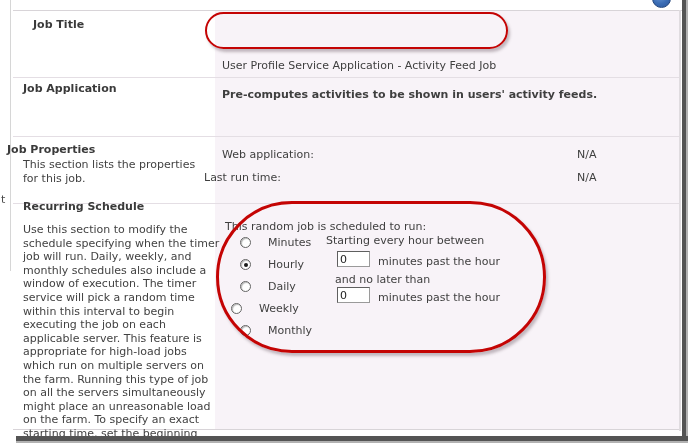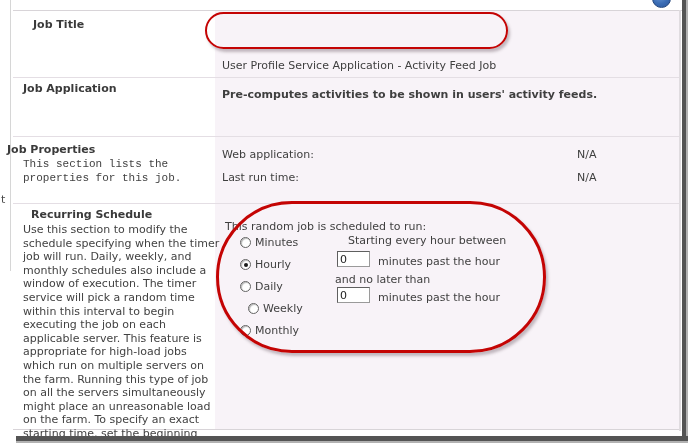--- a/index.html
+++ b/index.html
@@ -77,7 +77,7 @@
 <div class="abs val" style="left:222px;top:88px;font-weight:bold;">Pre-computes activities to be shown in users' activity feeds.</div>
 
 <div class="abs sec-label" style="left:7px;top:143px;">Job Properties</div>
-<div class="abs sec-help" style="left:23px;top:158px;width:188px;font-family:Liberation Mono, monospace;">This section lists the properties for this job.</div>
+<div class="abs sec-help" style="left:23px;top:158px;width:188px;">This section lists the properties for this job.</div>
 <div class="abs val" style="left:222px;top:148px;">Web application:</div>
 <div class="abs val" style="left:577px;top:148px;">N/A</div>
 <div class="abs val" style="left:222px;top:171px;">Last run time:</div>

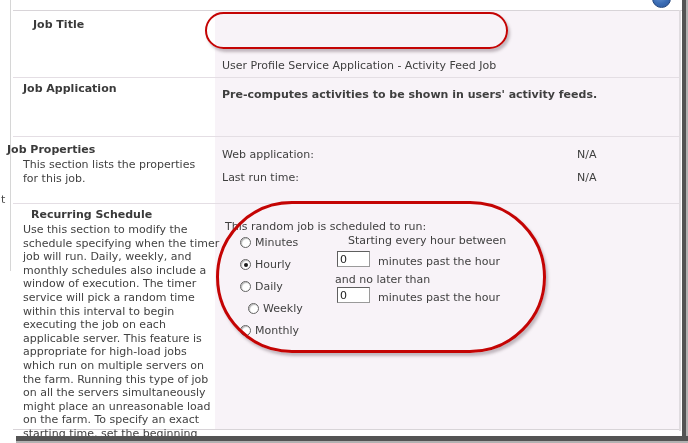--- a/index.html
+++ b/index.html
@@ -80,7 +80,7 @@
 <div class="abs sec-help" style="left:23px;top:158px;width:188px;">This section lists the properties for this job.</div>
 <div class="abs val" style="left:222px;top:148px;">Web application:</div>
 <div class="abs val" style="left:577px;top:148px;">N/A</div>
-<div class="abs val" style="left:222px;top:171px;">Last run time:</div>
+<div class="abs val" style="left:204px;top:171px;">Last run time:</div>
 <div class="abs val" style="left:577px;top:171px;">N/A</div>
 
 <div class="abs sec-label" style="left:23px;top:208px;margin-left:8px;">Recurring Schedule</div>

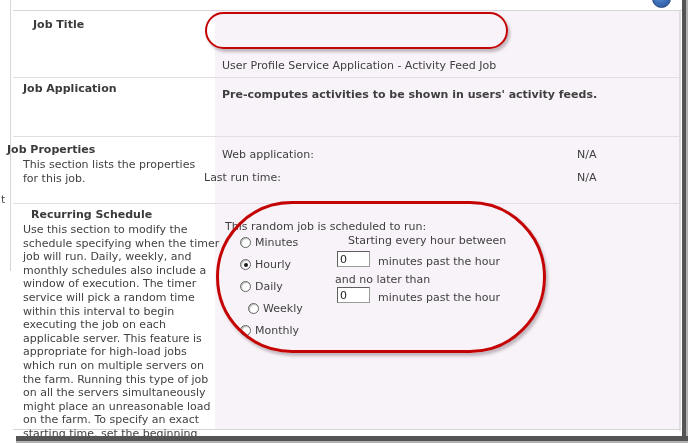--- a/index.html
+++ b/index.html
@@ -83,7 +83,7 @@
 <div class="abs val" style="left:204px;top:171px;">Last run time:</div>
 <div class="abs val" style="left:577px;top:171px;">N/A</div>
 
-<div class="abs sec-label" style="left:23px;top:208px;margin-left:8px;">Recurring Schedule</div>
+<div class="abs sec-label" style="left:23px;top:200px;">Recurring Schedule</div>
 <div class="abs sec-help" style="left:23px;top:223px;width:197px;">Use this section to modify the schedule specifying when the timer job will run. Daily, weekly, and monthly schedules also include a window of execution. The timer service will pick a random time within this interval to begin executing the job on each applicable server. This feature is appropriate for high-load jobs which run on multiple servers on the farm. Running this type of job on all the servers simultaneously might place an unreasonable load on the farm. To specify an exact starting time, set the beginning and ending times of the interval to the same value.</div>
 
 <div class="abs val" style="left:225px;top:220px;">This random job is scheduled to run:</div>

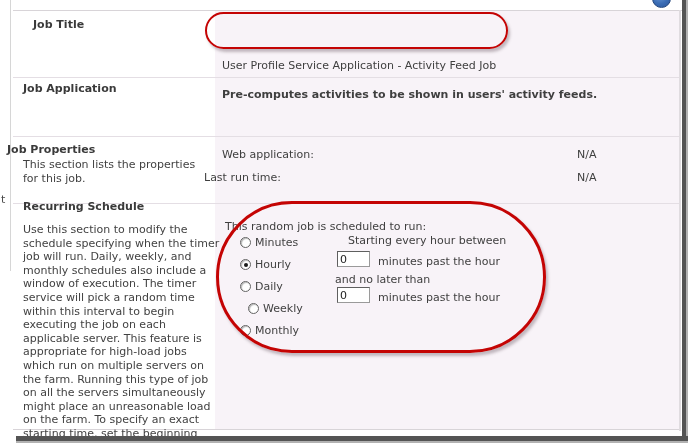--- a/index.html
+++ b/index.html
@@ -40,7 +40,7 @@
   .val{color:#3f3f3f;}
 
   
-  .radio-row{display:flex;align-items:center;gap:4px;height:13px;}
+  .radio-row{display:flex;align-items:center;gap:17px;height:13px;}
   .radio{width:11px;height:11px;box-sizing:border-box;border-radius:50%;background:#fff;
     border:1px solid #646464;position:relative;flex:0 0 auto;
     box-shadow:inset 1px 1px 1px rgba(0,0,0,.28);}

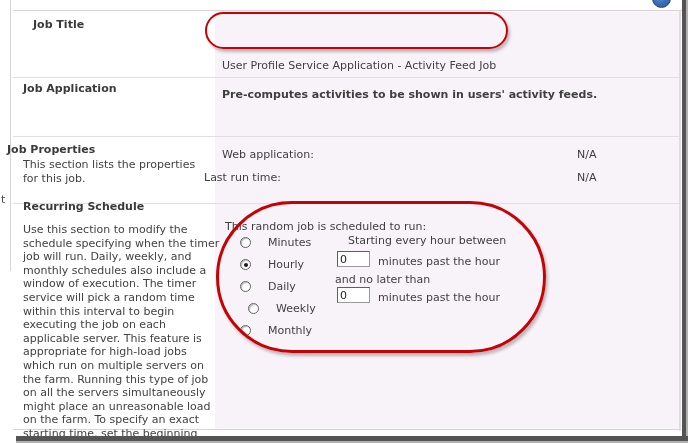--- a/index.html
+++ b/index.html
@@ -109,7 +109,7 @@
   <span>Monthly</span>
 </div>
 
-<div class="abs val" style="left:348px;top:234px;">Starting every hour between</div>
+<div class="abs val" style="left:326px;top:234px;">Starting every hour between</div>
 <input class="abs tb" style="left: 337px; top: 251px;" value="0">
 <div class="abs val" style="left:378px;top:255px;">minutes past the hour</div>
 <div class="abs val" style="left:335px;top:273px;">and no later than</div>

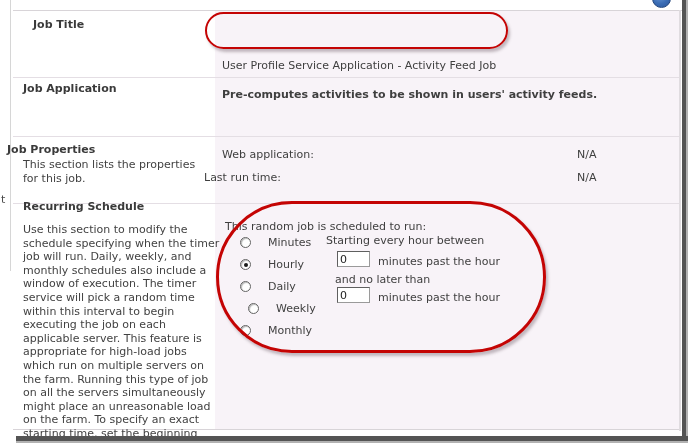--- a/index.html
+++ b/index.html
@@ -100,7 +100,7 @@
   <span class="radio"></span>
   <span>Daily</span>
 </div>
-<div class="abs radio-row" style="left:248px;top:302px;">
+<div class="abs radio-row" style="left:231px;top:302px;">
   <span class="radio"></span>
   <span>Weekly</span>
 </div>

